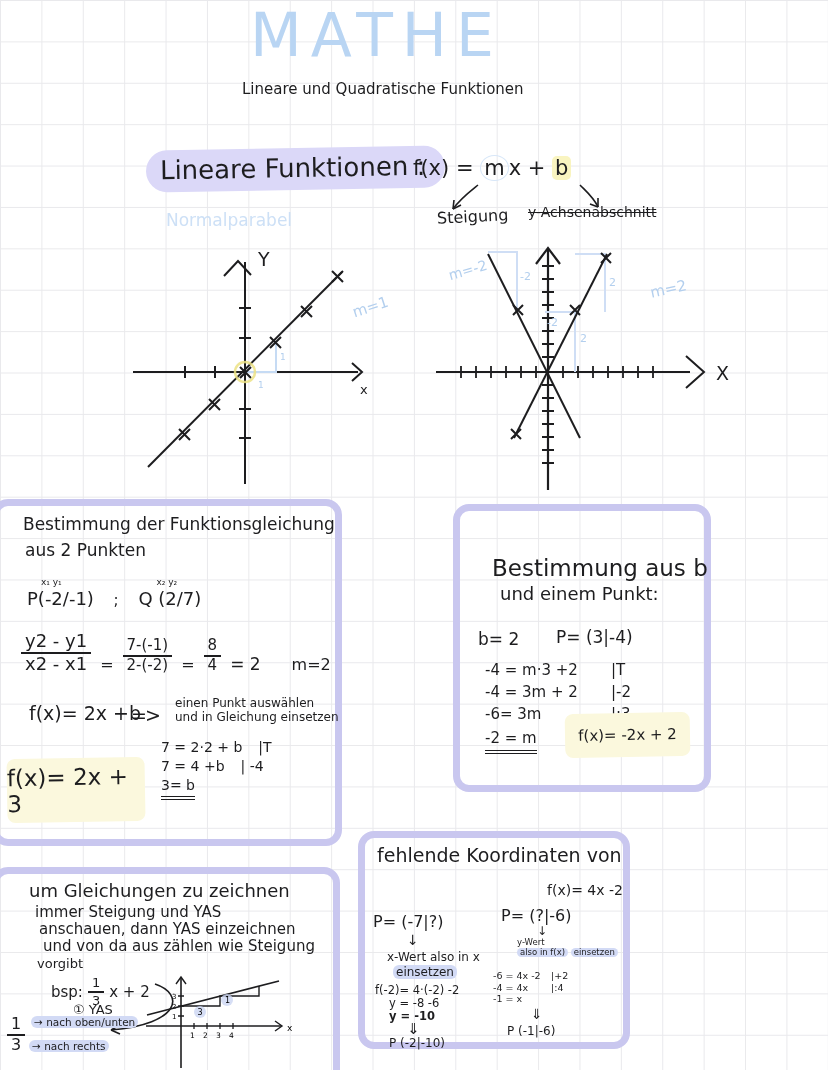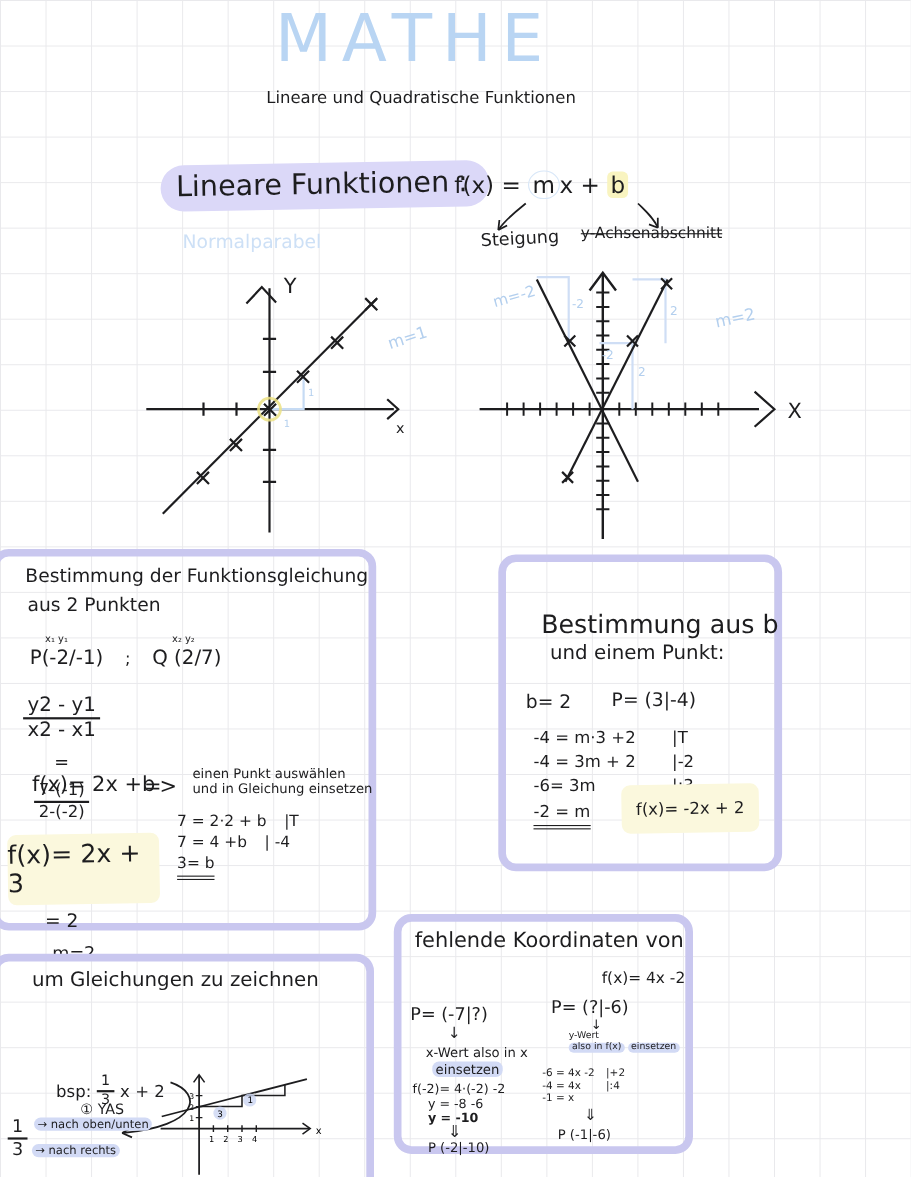--- a/index.html
+++ b/index.html
@@ -140,7 +140,7 @@
       </span>
     </div>
 
-    <div class="abs" style="left:22px; top:126px; display:flex; align-items:center; gap:9px;flex-direction:column;">
+    <div class="abs" style="left:22px; top:126px; display:flex; align-items:flex-end; gap:9px;">
       <span class="frac" style="font-size:18px;">
         <span class="num">y2 - y1</span>
         <span class="den">x2 - x1</span>

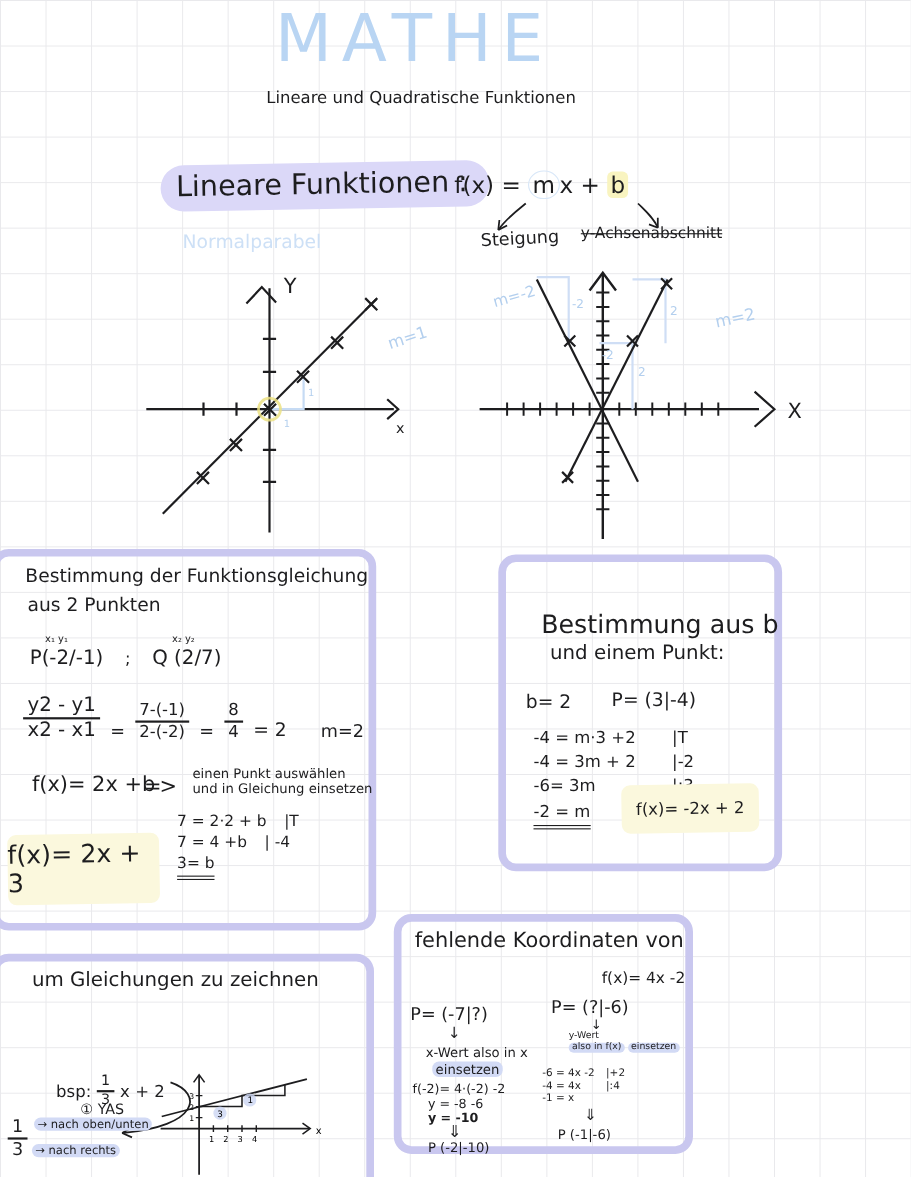--- a/index.html
+++ b/index.html
@@ -217,6 +217,12 @@
 
   <div class="note-box" style="left:-8px; top:867px; width:348px; height:235px;">
     <div class="abs" style="left:30px; top:6px; font-size:18px;">um Gleichungen zu zeichnen</div>
+    <div class="abs" style="left:36px; top:30px; font-size:15px; line-height:17px;">
+      <div>immer Steigung und YAS</div>
+      <div style="margin-left:4px;">anschauen, dann YAS einzeichnen</div>
+      <div style="margin-left:8px;">und von da aus zählen wie Steigung</div>
+      <div style="margin-left:2px; font-size:13px;">vorgibt</div>
+    </div>
 
     <div class="abs" style="left:52px; top:102px; font-size:15px; display:flex; align-items:center; gap:5px;">
       <span>bsp:</span>

